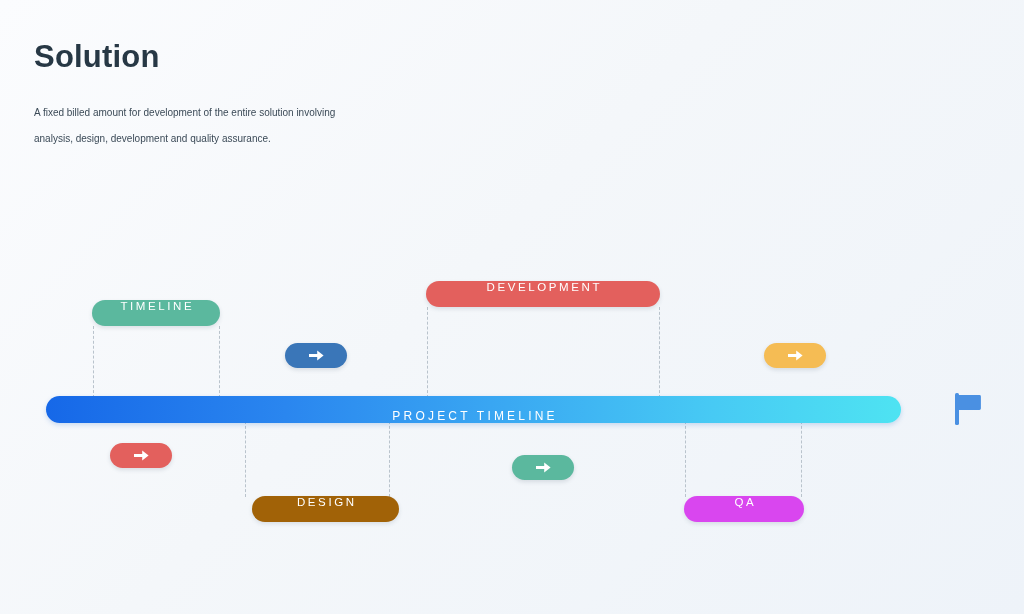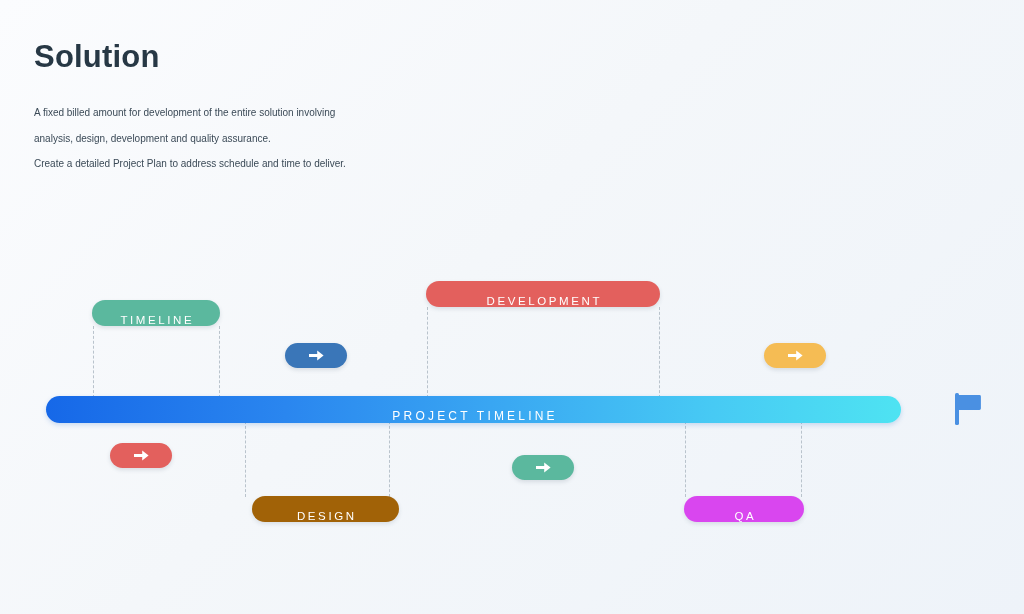--- a/index.html
+++ b/index.html
@@ -144,7 +144,6 @@
     <p class="body-copy">
       <span class="line">A fixed billed amount for development of the entire solution involving</span>
       <span class="line">analysis, design, development and quality assurance.</span>
-      <span class="line">Create a detailed Project Plan to address schedule and time to deliver.</span>
     </p>
   </div>
 

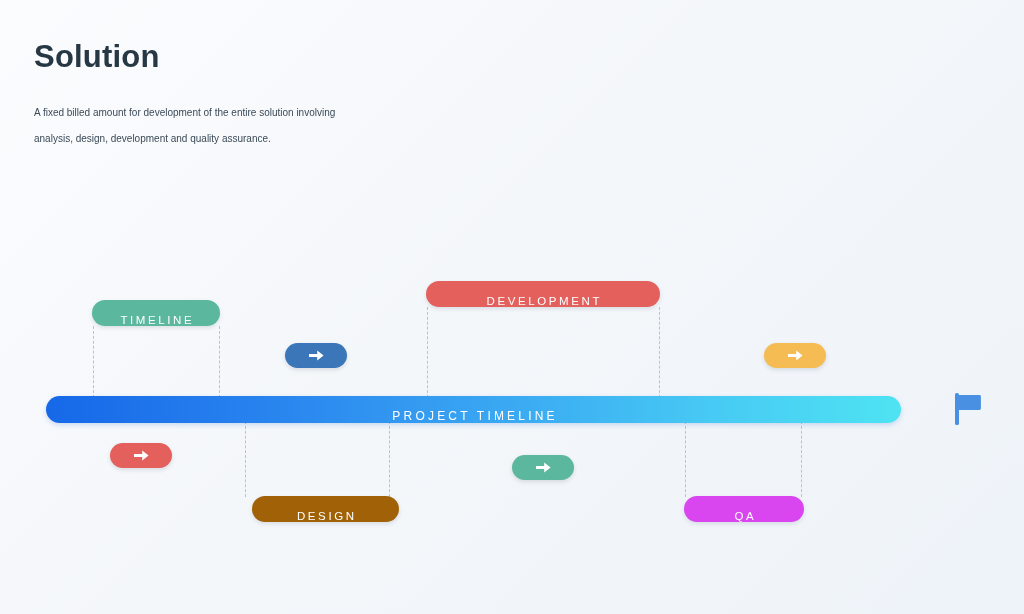--- a/index.html
+++ b/index.html
@@ -96,7 +96,7 @@
     height: 26px;
     border-radius: 13px;
     display: flex;
-    align-items: flex-end;
+    align-items: flex-start;
     justify-content: center;
     color: #ffffff;
     font-size: 11.5px;

